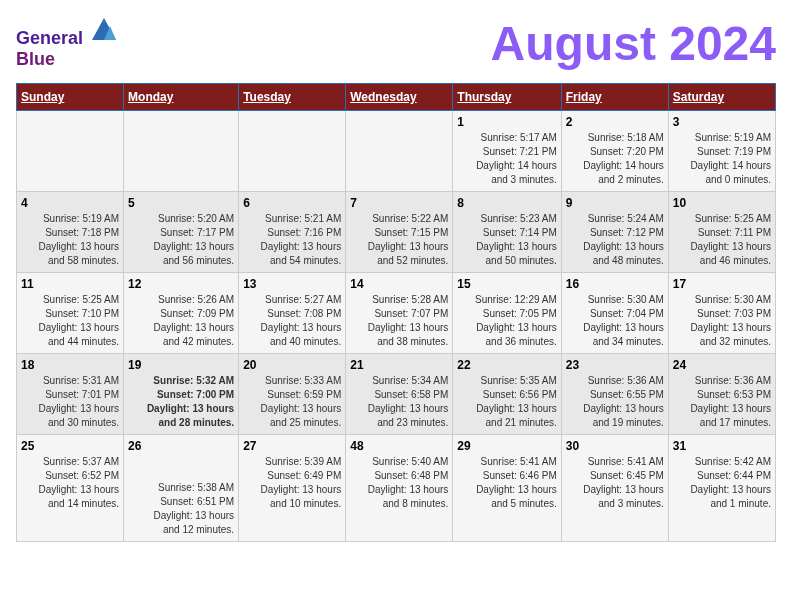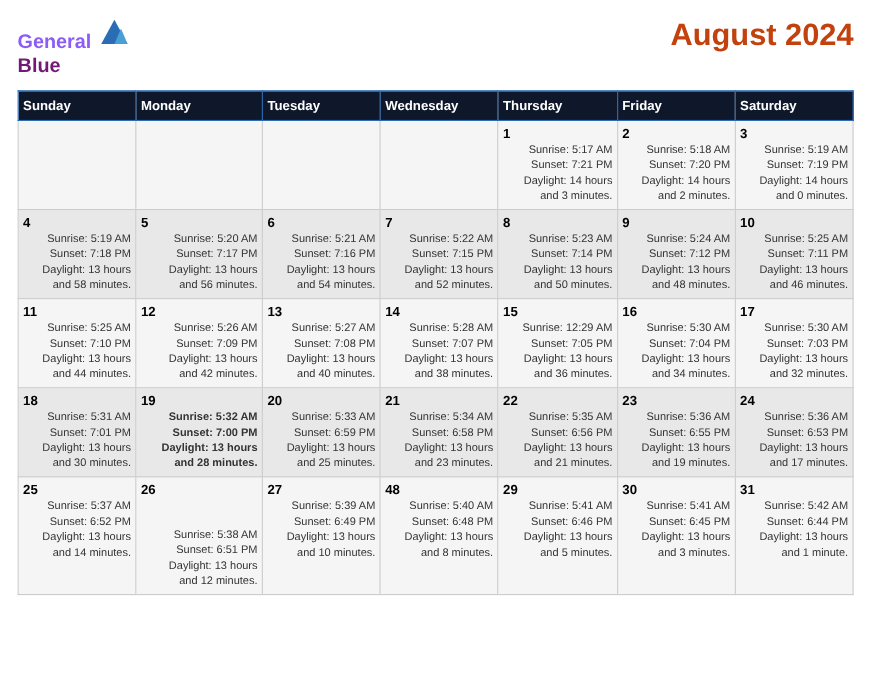--- a/index.html
+++ b/index.html
@@ -23,7 +23,7 @@
     .logo-text-general {
       font-size: 18px;
       font-weight: bold;
-      color: #8b5cf6;
+      color: #4c1d95;
     }
     .logo-text-blue {
       font-size: 18px;

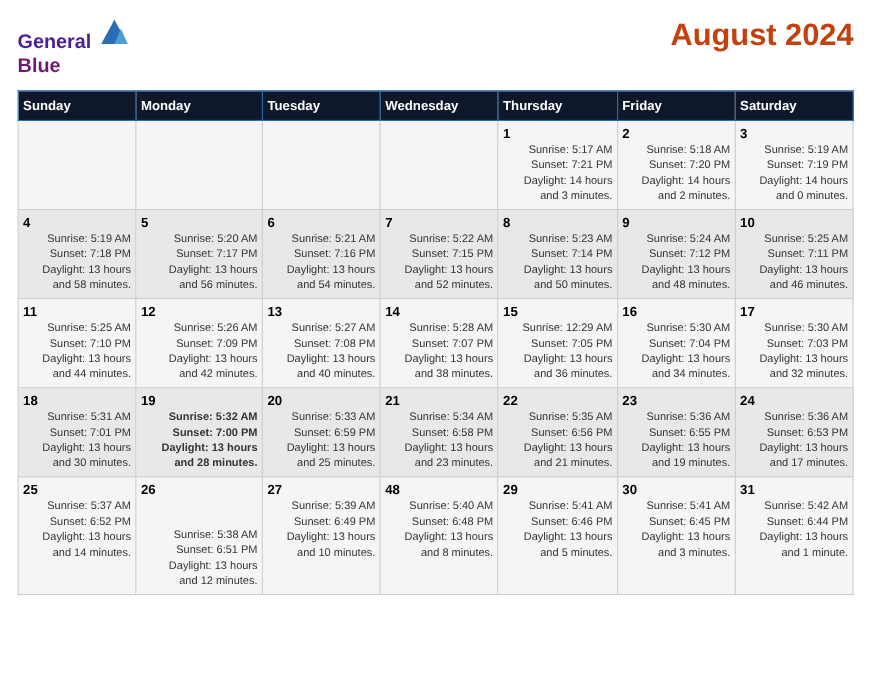--- a/index.html
+++ b/index.html
@@ -39,9 +39,9 @@
       text-align: right;
     }
     .main-title {
-      font-size: 28px;
+      font-size: 48px;
       font-weight: bold;
-      color: #c2410c;
+      color: #8b5cf6;
     }
     .subtitle {
       font-size: 16px;

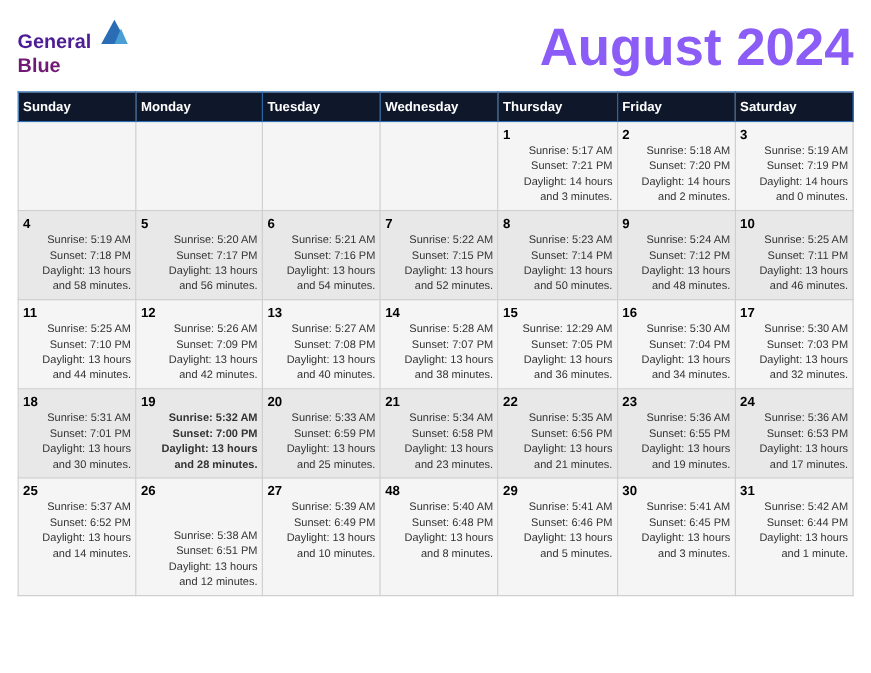--- a/index.html
+++ b/index.html
@@ -53,8 +53,9 @@
       font-size: 11px;
     }
     thead tr {
-      background-color: #0f172a;
+      background-color: #7f1d1d;
       color: #fff;
+      text-decoration: underline;
     }
     thead th {
       padding: 6px 4px;

